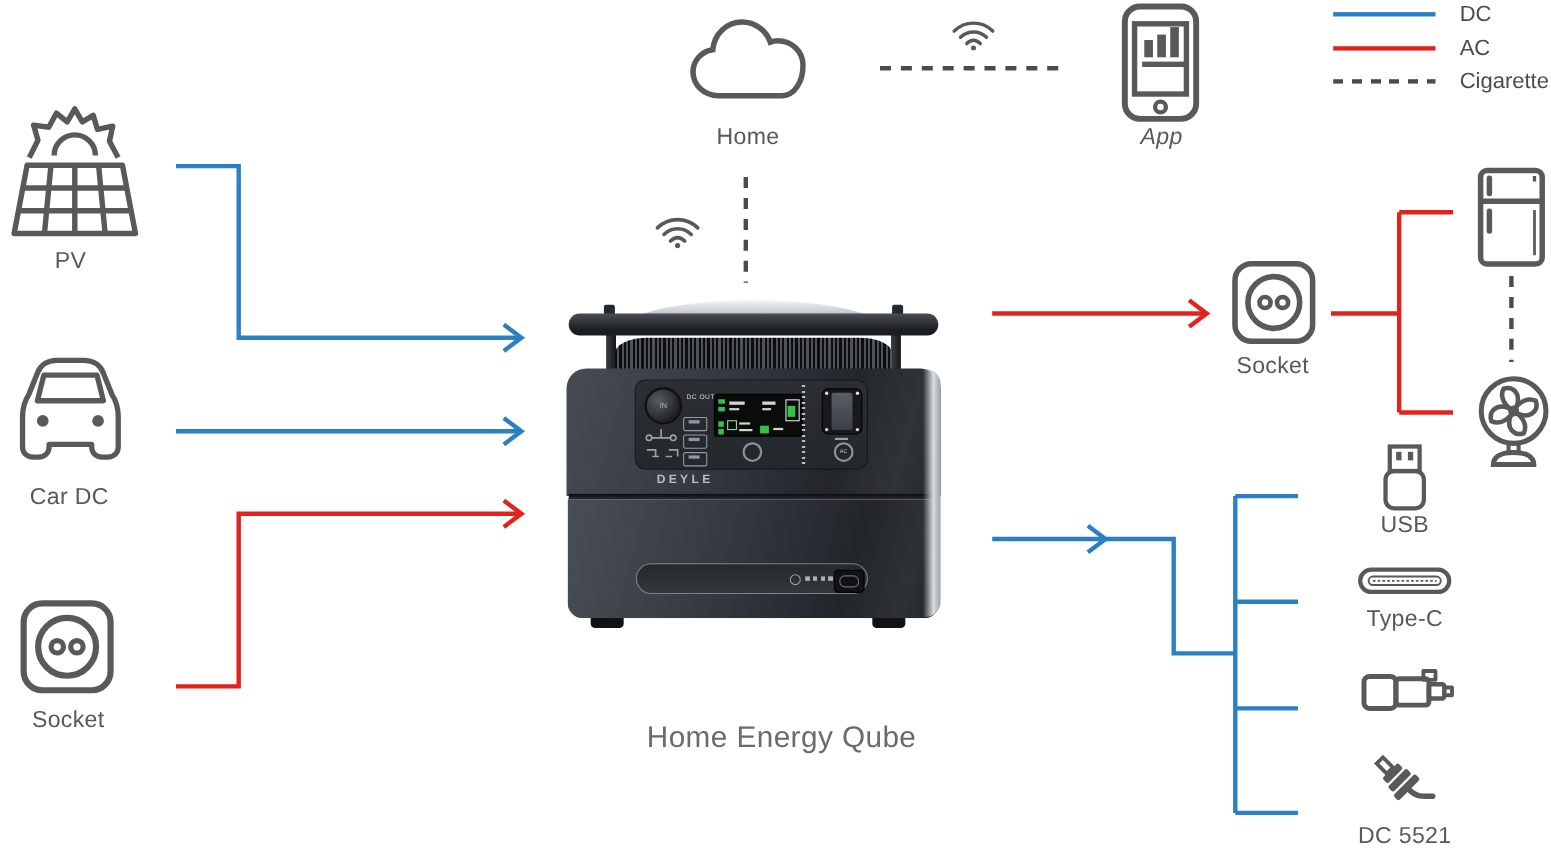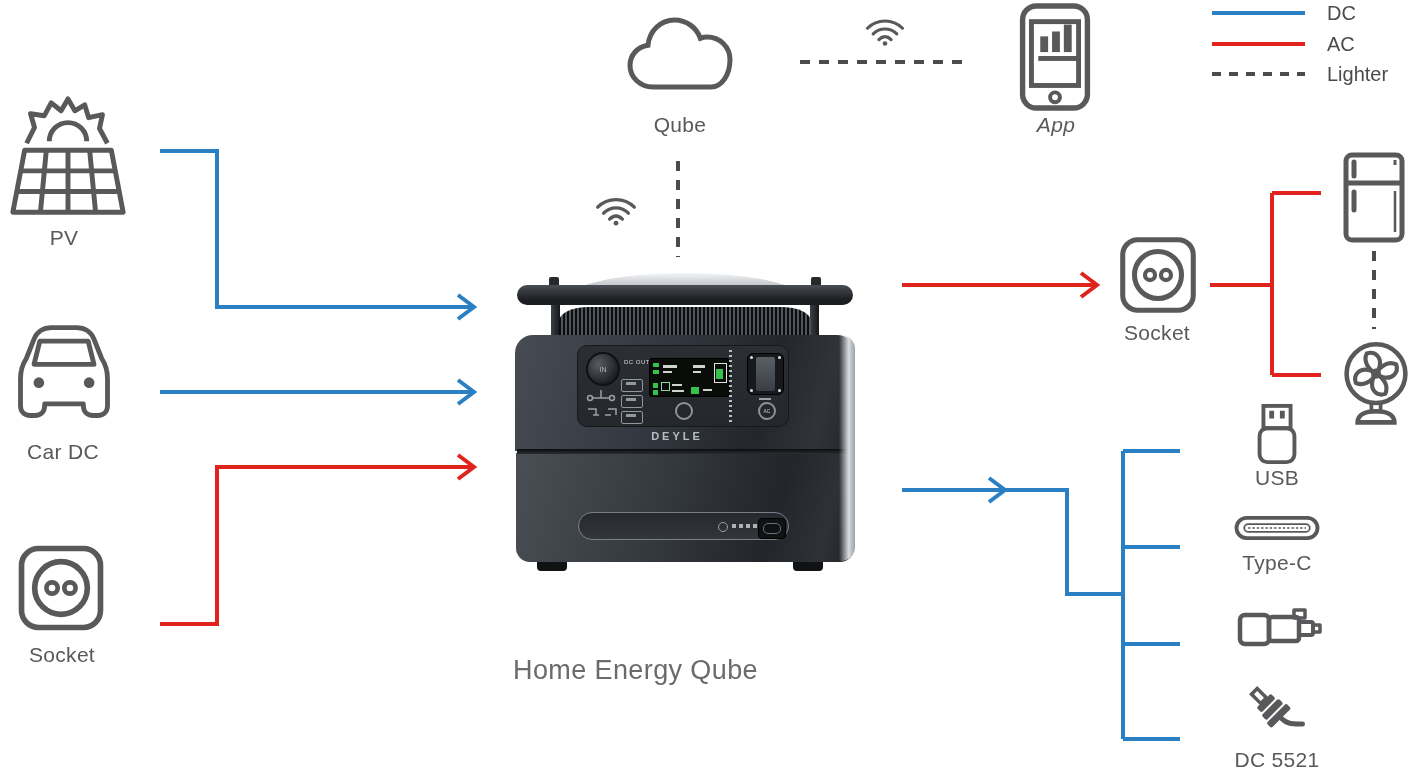--- a/index.html
+++ b/index.html
@@ -127,7 +127,7 @@
   <div class="legend-swatch" style="left:1212px;top:42px;background:var(--ac);"></div>
   <div class="legend-label" style="left:1327px;top:33px;">AC</div>
   <div class="legend-swatch" style="left:1212px;top:72px;background:repeating-linear-gradient(90deg,var(--wireless) 0 9px,rgba(0,0,0,0) 9px 17px);"></div>
-  <div class="legend-label" style="left:1327px;top:63px;">Lighter</div>
+  <div class="legend-label" style="left:1327px;top:63px;">Cigarette</div>
 
   <svg class="abs icon" style="left:6px;top:96px;" width="122" height="130" viewBox="0 0 122 132">
     <g stroke="currentColor" fill="none" stroke-width="5" stroke-linejoin="round">

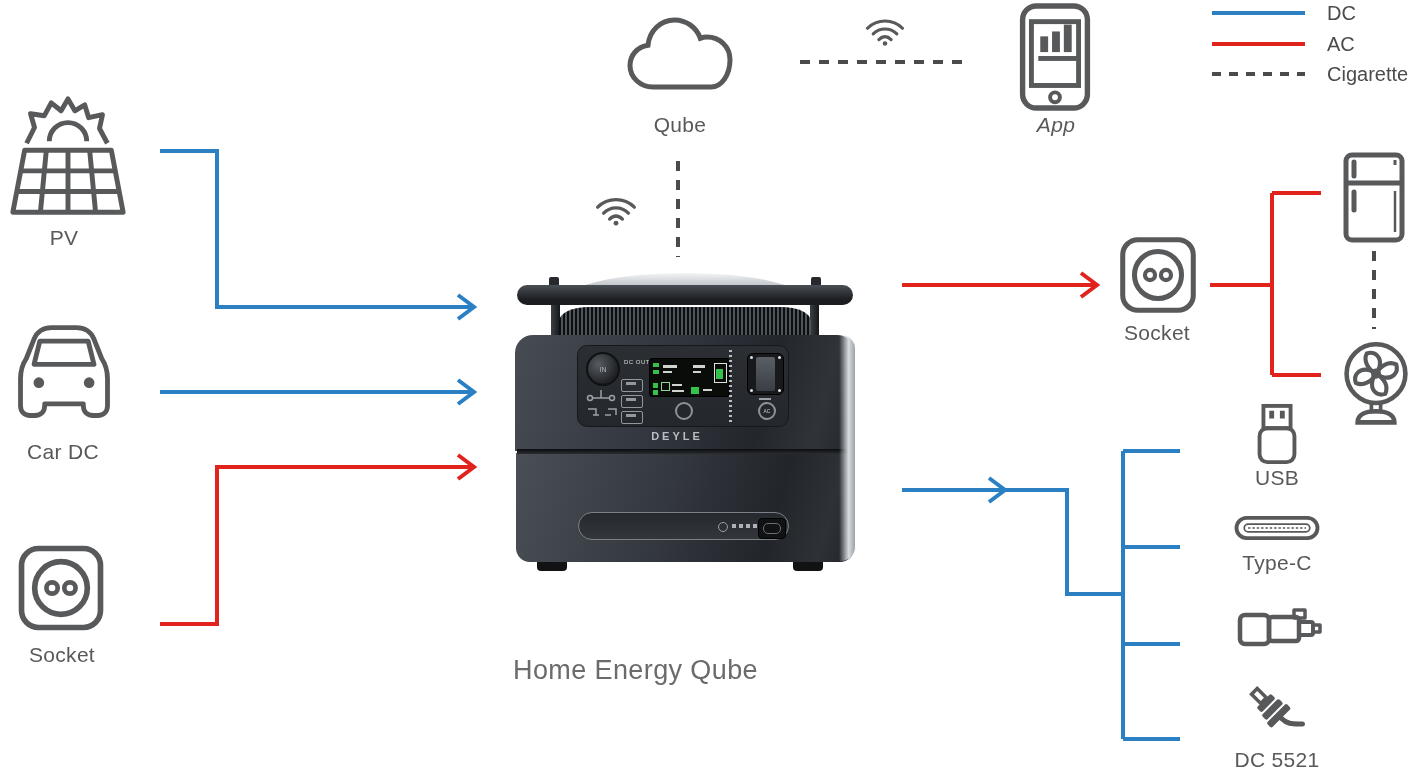--- a/index.html
+++ b/index.html
@@ -163,7 +163,7 @@
   <svg class="abs icon" style="left:622px;top:8px;" width="118" height="98" viewBox="0 0 118 98">
     <path d="M89,79 H31 C18.3,79 8,69.5 8,57.5 C8,47 15.5,38.8 26,37.2 C27.3,23 38.5,12 52.5,12 C64.5,12 74.6,19.6 78.3,30.3 C80.4,29.5 82.7,29 85,29 C97.7,29 108,38.8 108,51.5 C108,66.5 100,79 89,79 Z" stroke="currentColor" fill="none" stroke-width="5"></path>
   </svg>
-  <div class="node-label" style="left:600px;top:113px;">Qube</div>
+  <div class="node-label" style="left:600px;top:113px;">Home</div>
 
   <svg class="abs icon" style="left:864px;top:12px;" width="42" height="36" viewBox="0 0 48 38">
     <g stroke="currentColor" fill="none" stroke-width="3.6" stroke-linecap="round">

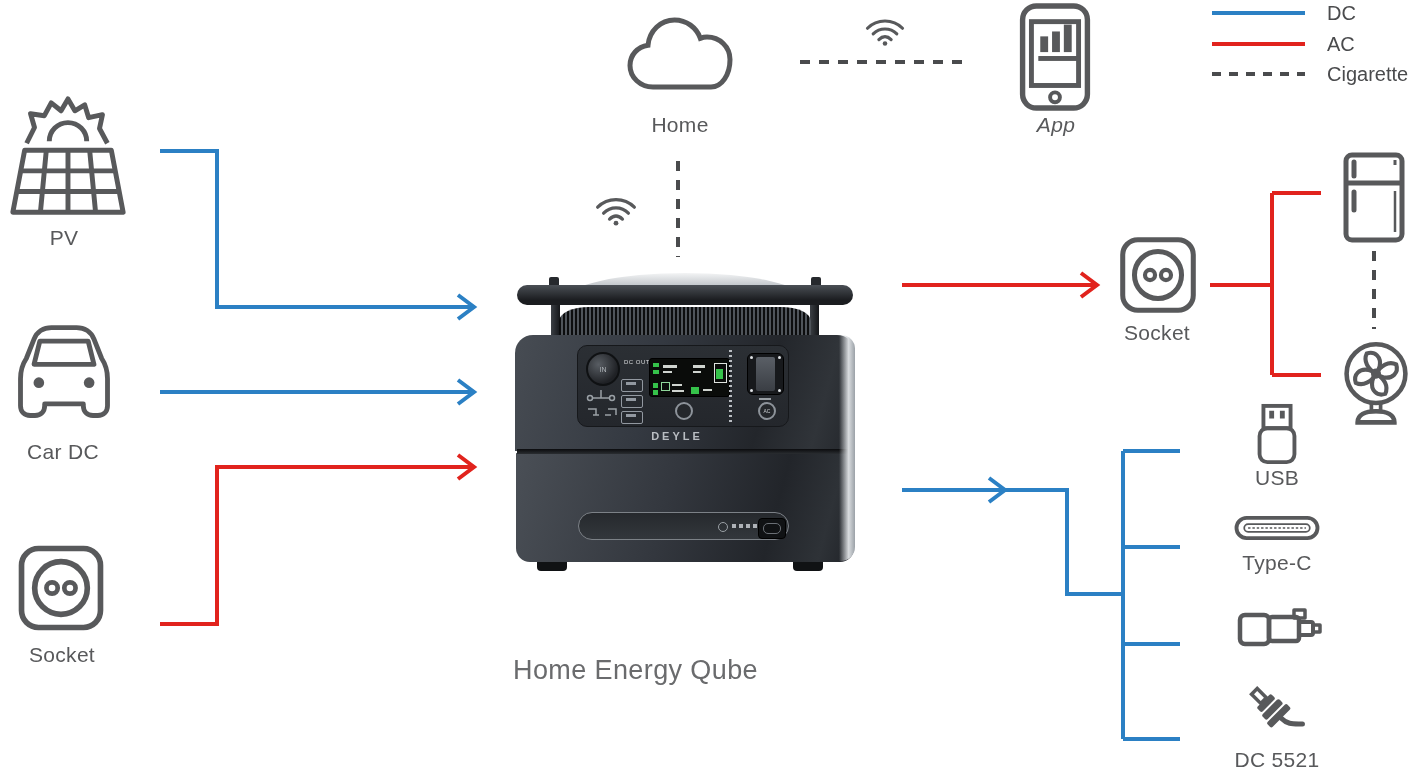--- a/index.html
+++ b/index.html
@@ -79,7 +79,7 @@
   .ac-btn{position:absolute;left:180px;top:56px;width:14px;height:14px;border-radius:50%;
           border:2px solid #8d939a;background:#24272b;color:#c8ccd0;font-size:5px;
           display:flex;align-items:center;justify-content:center;}
-  .dev-brand{position:absolute;left:82px;top:157px;width:160px;text-align:center;z-index:5;
+  .dev-brand{position:absolute;left:82px;top:157px;width:160px;z-index:5;
              font-size:11px;font-weight:bold;letter-spacing:3px;color:#b9bdc2;}
   
   .groove{position:absolute;left:63px;top:239px;width:209px;height:26px;z-index:5;

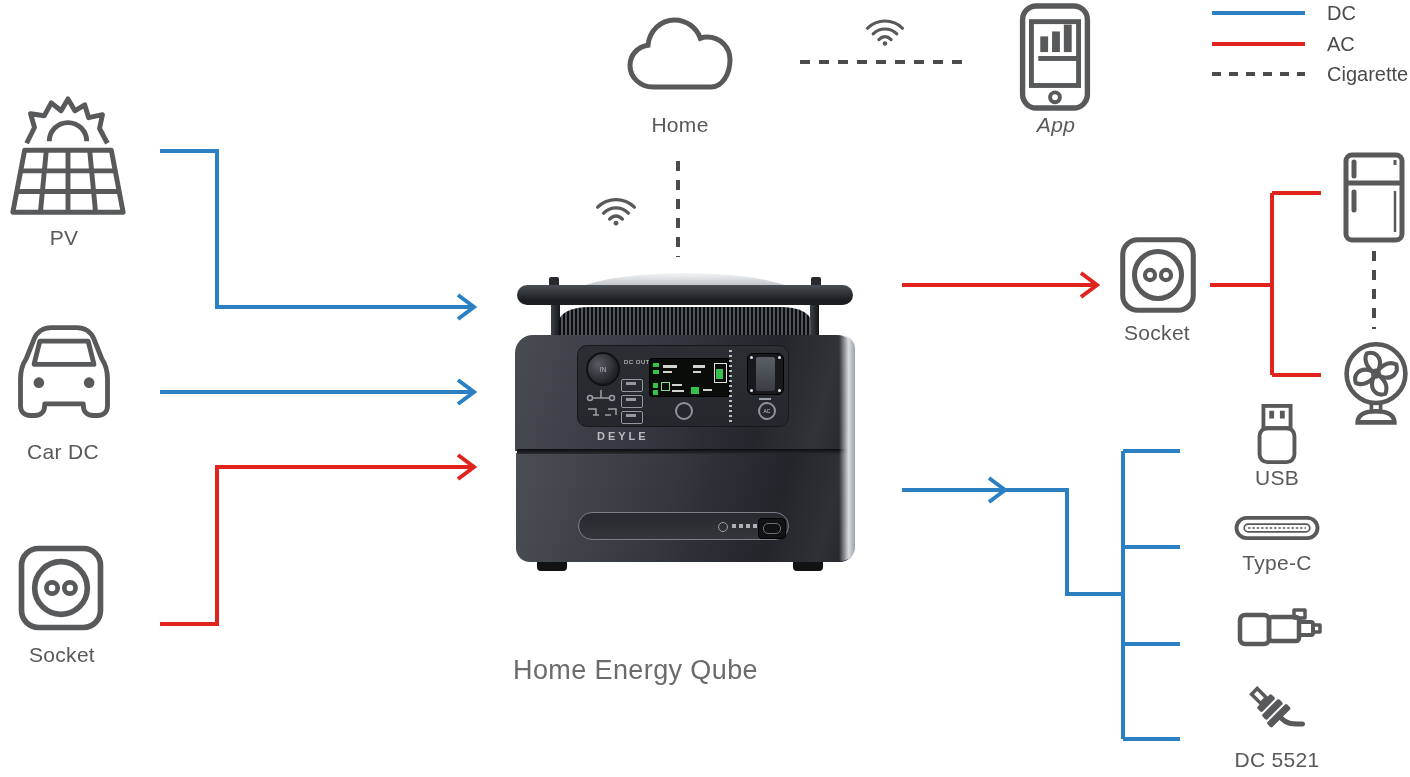--- a/index.html
+++ b/index.html
@@ -20,7 +20,7 @@
               color:var(--label);letter-spacing:.3px;z-index:3;}
   .legend-label{position:absolute;font-size:20px;color:var(--wireless);z-index:3;text-align:center;}
   .legend-swatch{position:absolute;width:93px;height:4px;z-index:3;}
-  .device-title{position:absolute;width:320px;text-align:left;font-size:27px;
+  .device-title{position:absolute;width:320px;text-align:right;font-size:27px;
                 color:var(--title);letter-spacing:.4px;z-index:3;}
   
   #device{position:absolute;left:515px;top:273px;width:340px;height:300px;z-index:2;}

